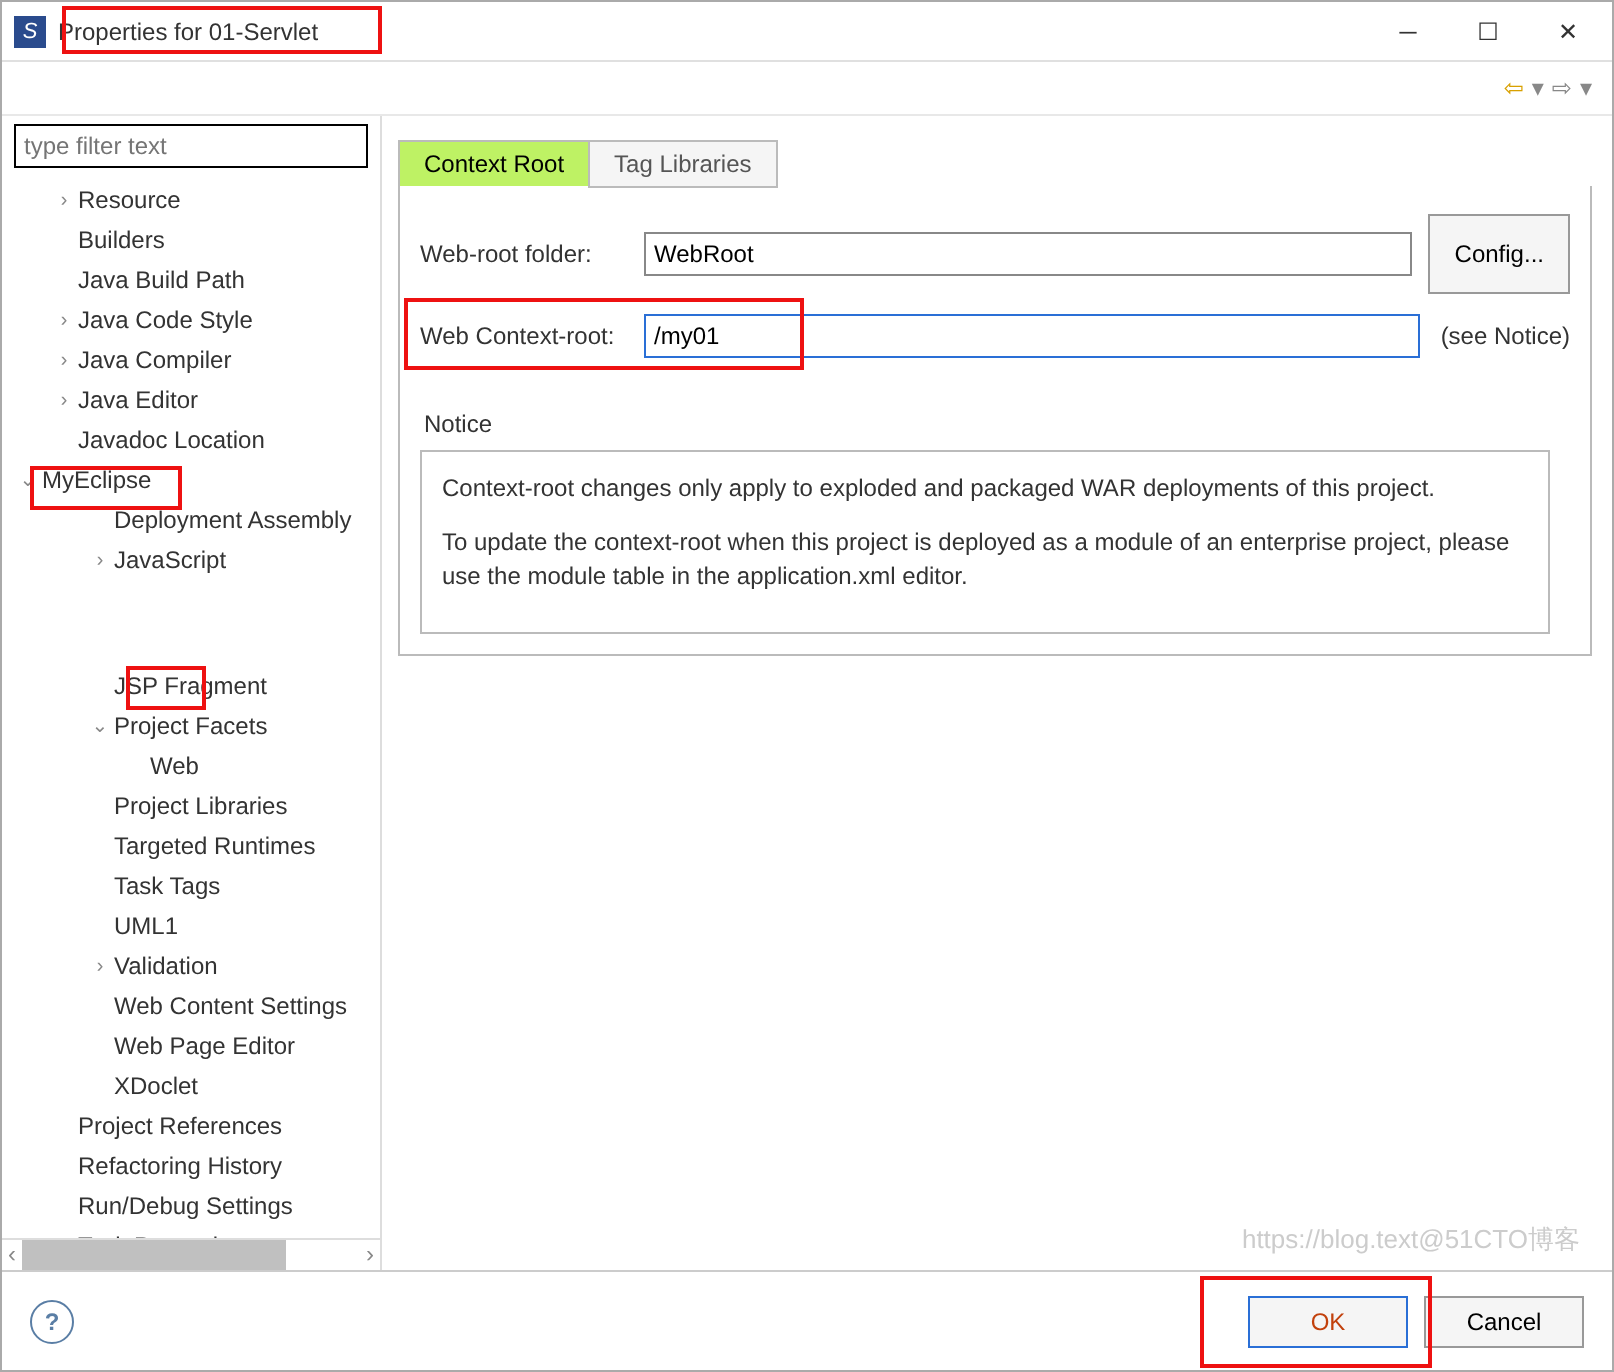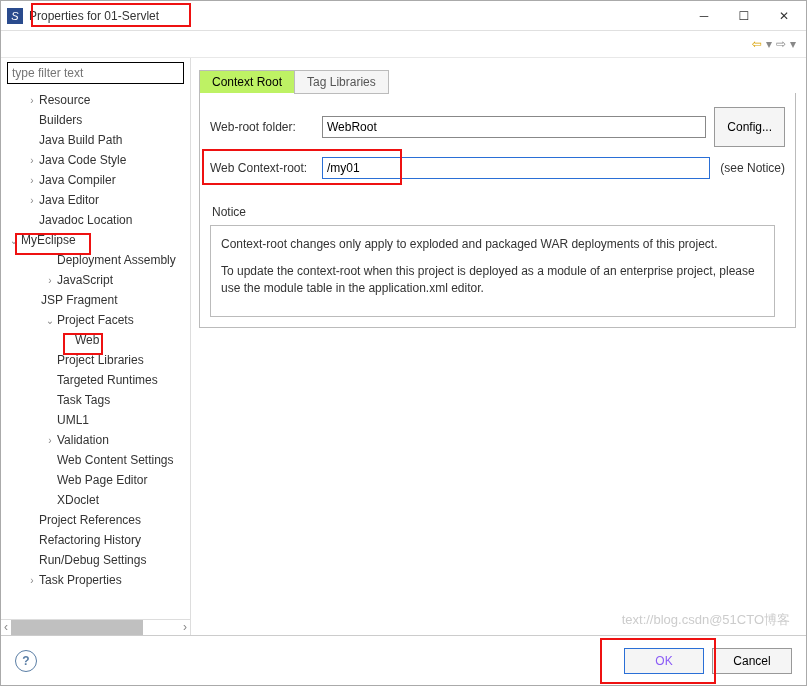--- a/index.html
+++ b/index.html
@@ -151,7 +151,7 @@
             <span class="tw">›</span>
             <span class="tree-label">JavaScript</span>
           </div>
-          <div class="tree-row" style="padding-left: 26px;">
+          <div class="tree-row" style="padding-left: 42px; margin-top: 43px;">
             <span class="tw"></span>
             <span class="tree-label">JSP Fragment</span>
           </div>

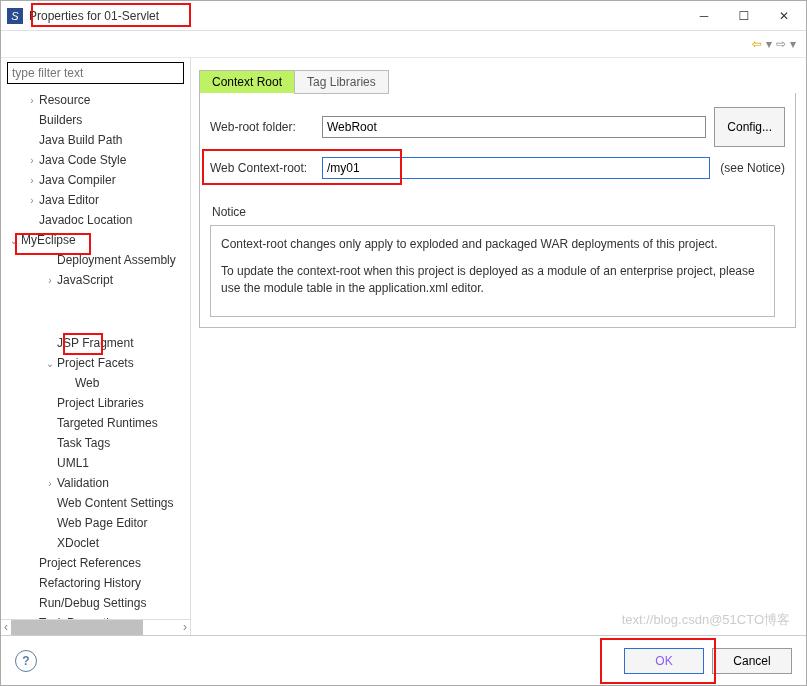--- a/index.html
+++ b/index.html
@@ -258,7 +258,7 @@
     </div>
   </div>
 
-  <div class="watermark">text://blog.csdn@51CTO博客</div>
+  <div class="watermark">https://blog.text@51CTO博客</div>
 </div>
 
 </body></html>

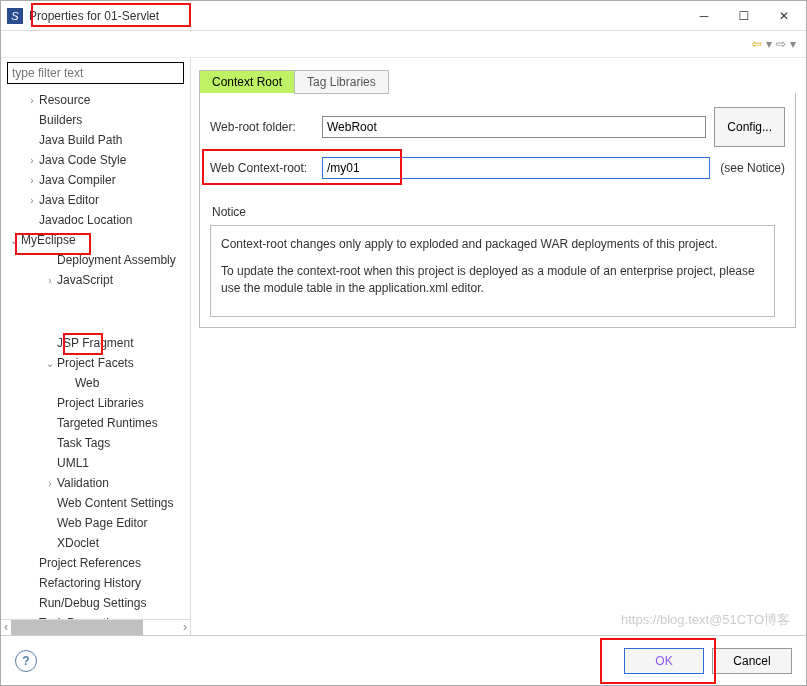--- a/index.html
+++ b/index.html
@@ -74,7 +74,7 @@
     width:80px; height:26px; border:1px solid #999; background:#f5f5f5; margin-left:8px;
     display:flex;align-items:center;justify-content:center;
   }
-  .action-btn.ok { border:1px solid #2a6fd6; color:#8b5cf6;}
+  .action-btn.ok { border:1px solid #2a6fd6; color:#c2410c;}
   .hscroll { height:16px; border-top:1px solid #ddd; display:flex; }
   .hthumb { background:#c0c0c0; height:100%; width:70%;}
   .watermark {

